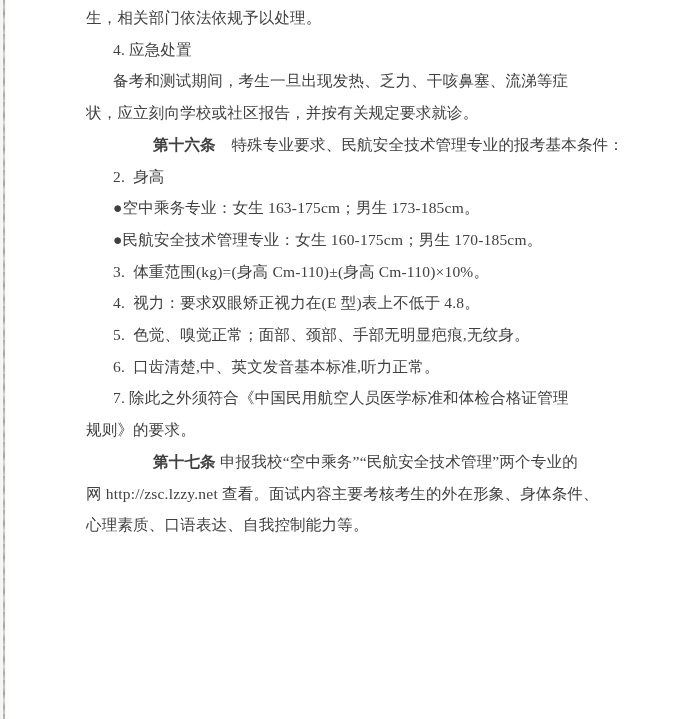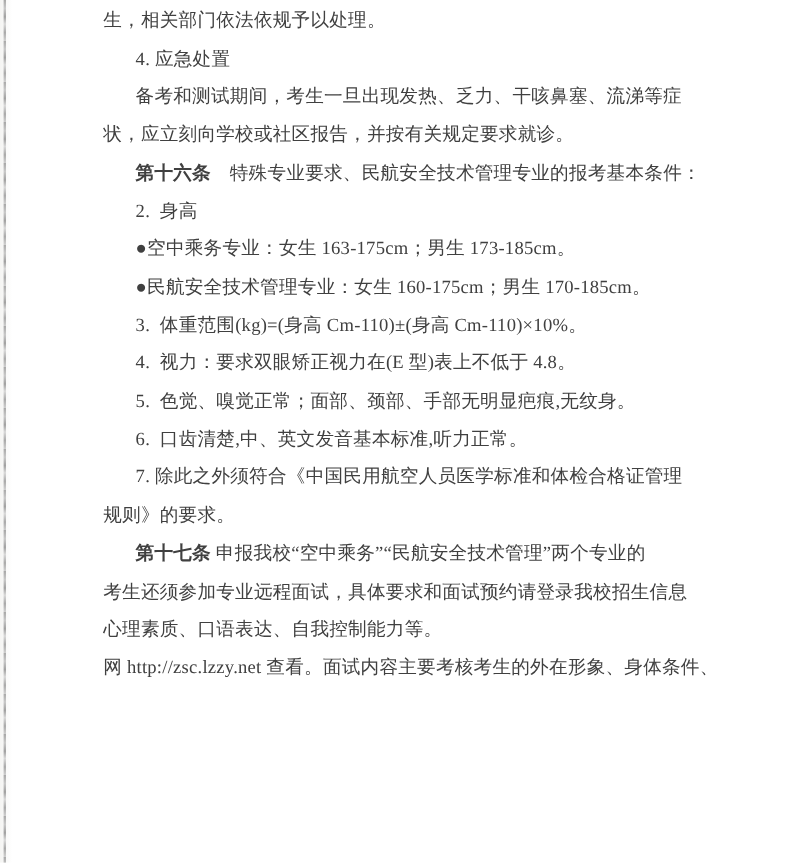--- a/index.html
+++ b/index.html
@@ -59,7 +59,7 @@
     margin: 11px 0 26px 50px;
     white-space: pre;
   }
-  .b { font-weight: bold; }
+  .b { font-weight: bold; margin-left: 40px; }
 </style>
 </head>
 <body>

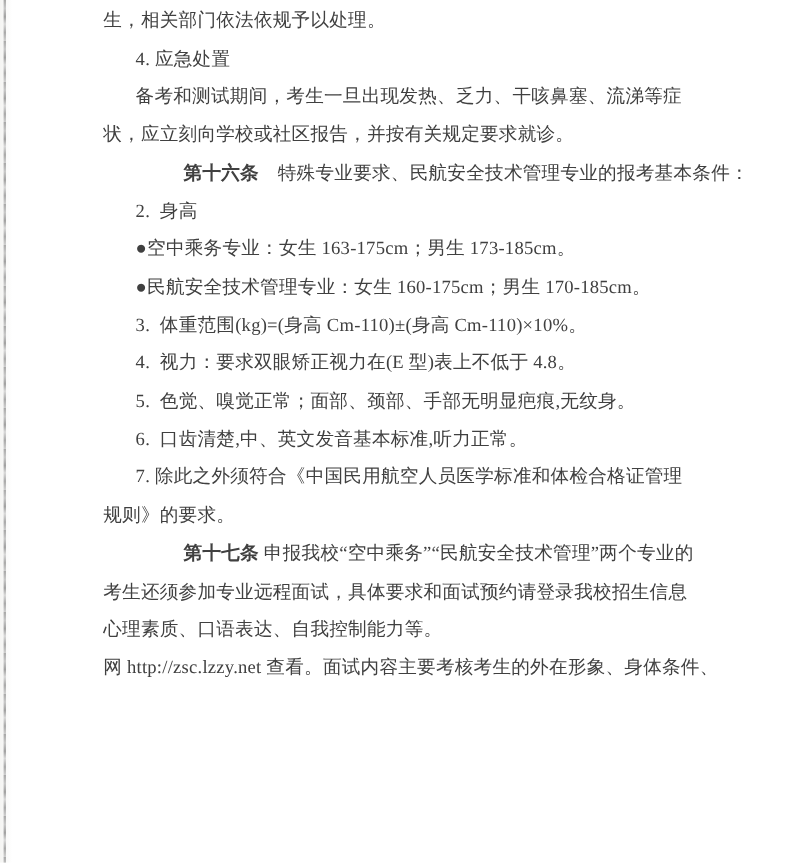--- a/index.html
+++ b/index.html
@@ -83,7 +83,6 @@
     <div class="line role-indent"><span>7. 除此之外须符合《中国民用航空人员医学标准和体检合格证管理</span></div>
     <div class="line role-body"><span>规则》的要求。</span></div>
     <div class="line role-indent"><span class="b">第十七条</span><span> 申报我校“空中乘务”“民航安全技术管理”两个专业的</span></div>
-    <div class="line role-body"><span>考生还须参加专业远程面试，具体要求和面试预约请登录我校招生信息</span></div>
     <div class="line role-body"><span>心理素质、口语表达、自我控制能力等。</span></div>
     <div class="line role-body"><span>网 http://zsc.lzzy.net 查看。面试内容主要考核考生的外在形象、身体条件、</span></div>
   </div>

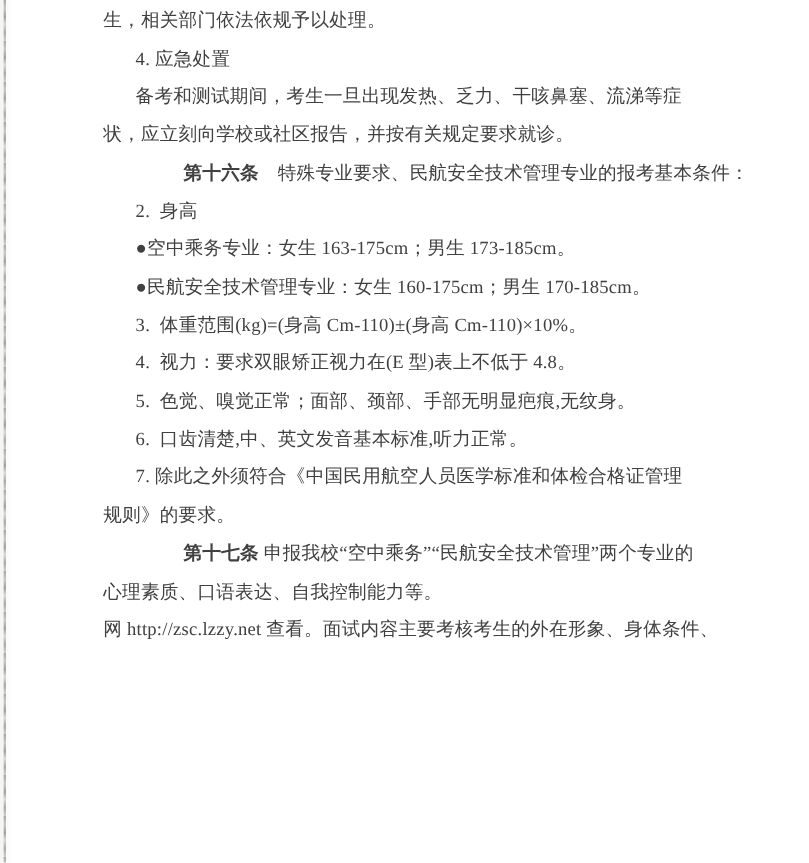--- a/index.html
+++ b/index.html
@@ -83,8 +83,8 @@
     <div class="line role-indent"><span>7. 除此之外须符合《中国民用航空人员医学标准和体检合格证管理</span></div>
     <div class="line role-body"><span>规则》的要求。</span></div>
     <div class="line role-indent"><span class="b">第十七条</span><span> 申报我校“空中乘务”“民航安全技术管理”两个专业的</span></div>
+    <div class="line role-body"><span>网 http://zsc.lzzy.net 查看。面试内容主要考核考生的外在形象、身体条件、</span></div>
     <div class="line role-body"><span>心理素质、口语表达、自我控制能力等。</span></div>
-    <div class="line role-body"><span>网 http://zsc.lzzy.net 查看。面试内容主要考核考生的外在形象、身体条件、</span></div>
   </div>
 
 </body></html>

